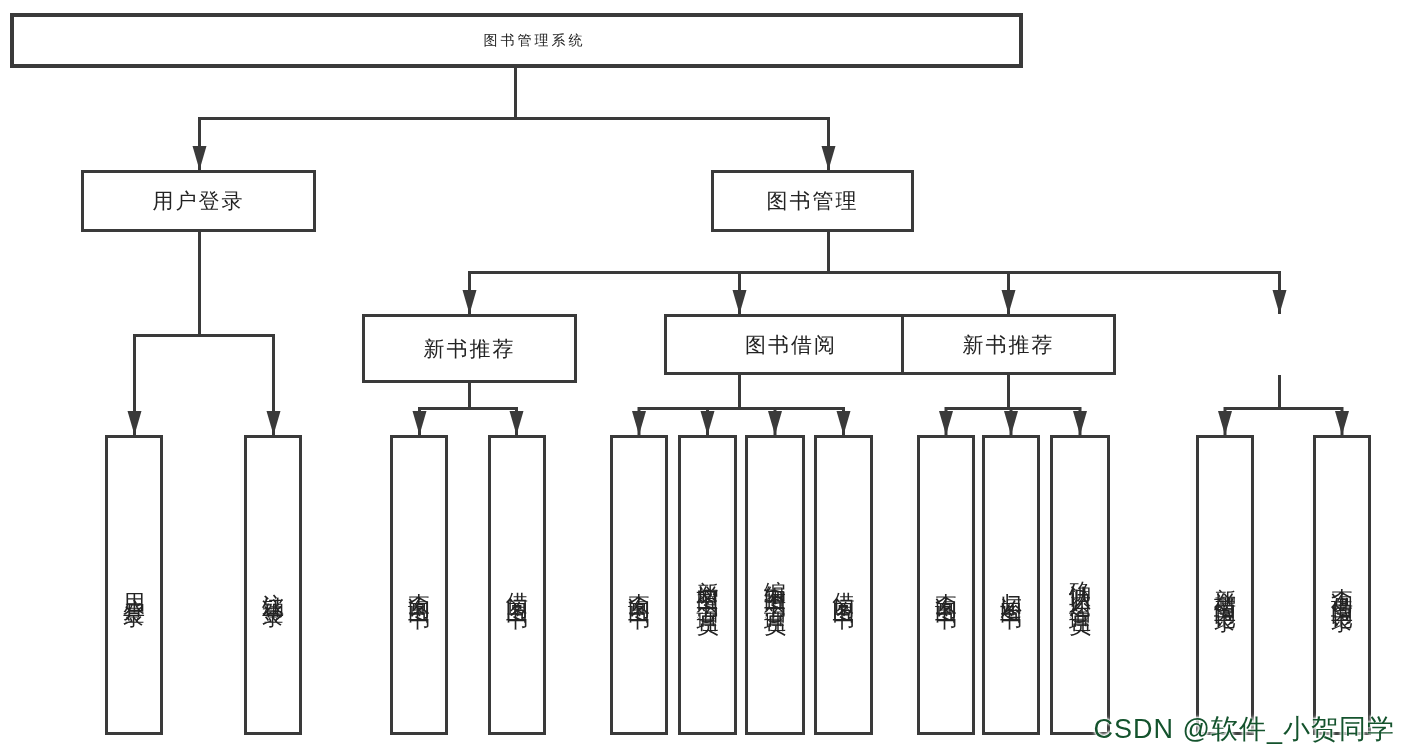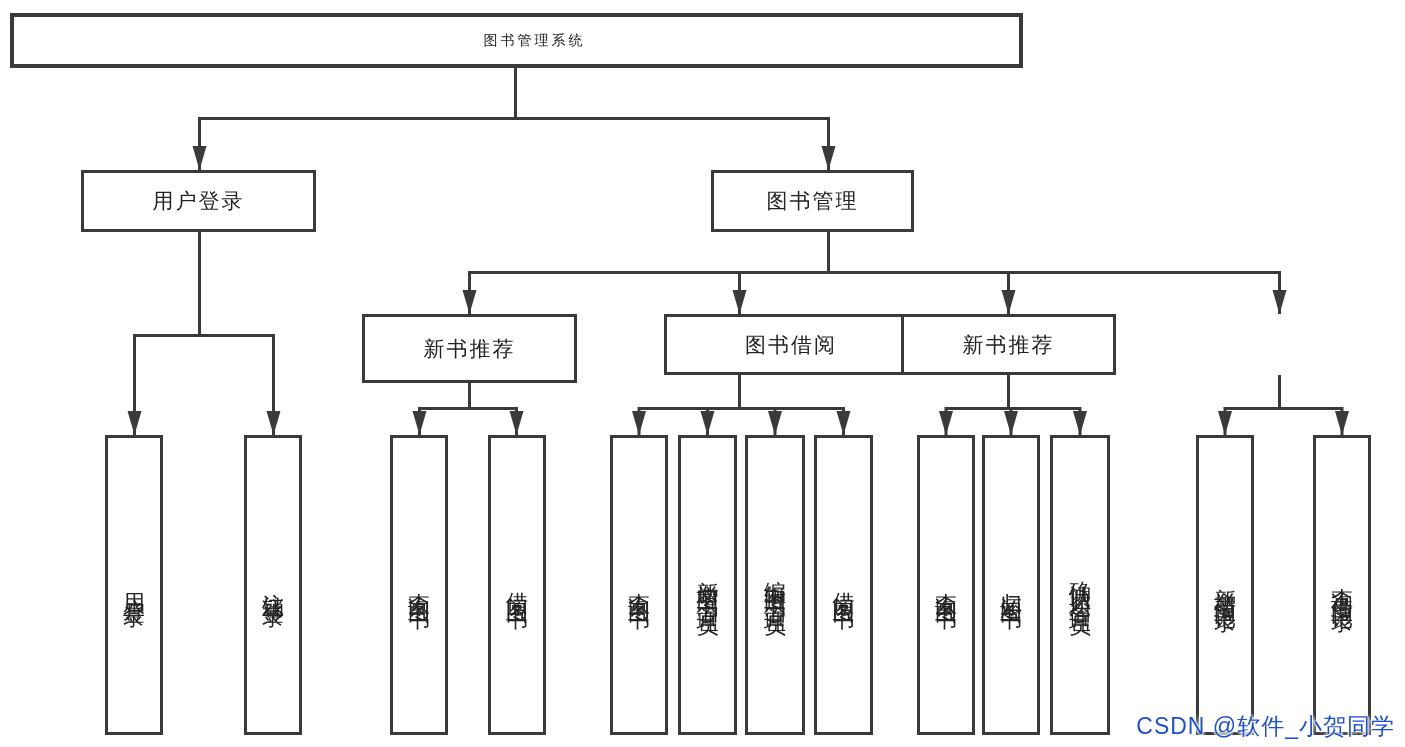--- a/index.html
+++ b/index.html
@@ -46,9 +46,9 @@
     position: absolute;
     top: 711px;
     right: 10px;
-    font-size: 23px;
+    font-size: 27px;
     letter-spacing: 1px;
-    color: #1d4ed8;
+    color: #14532d;
     text-shadow: 0 0 3px #ffffff, 0 0 5px #ffffff, 1px 1px 2px #ffffff, -1px -1px 2px #ffffff;
     pointer-events: none;
   }

